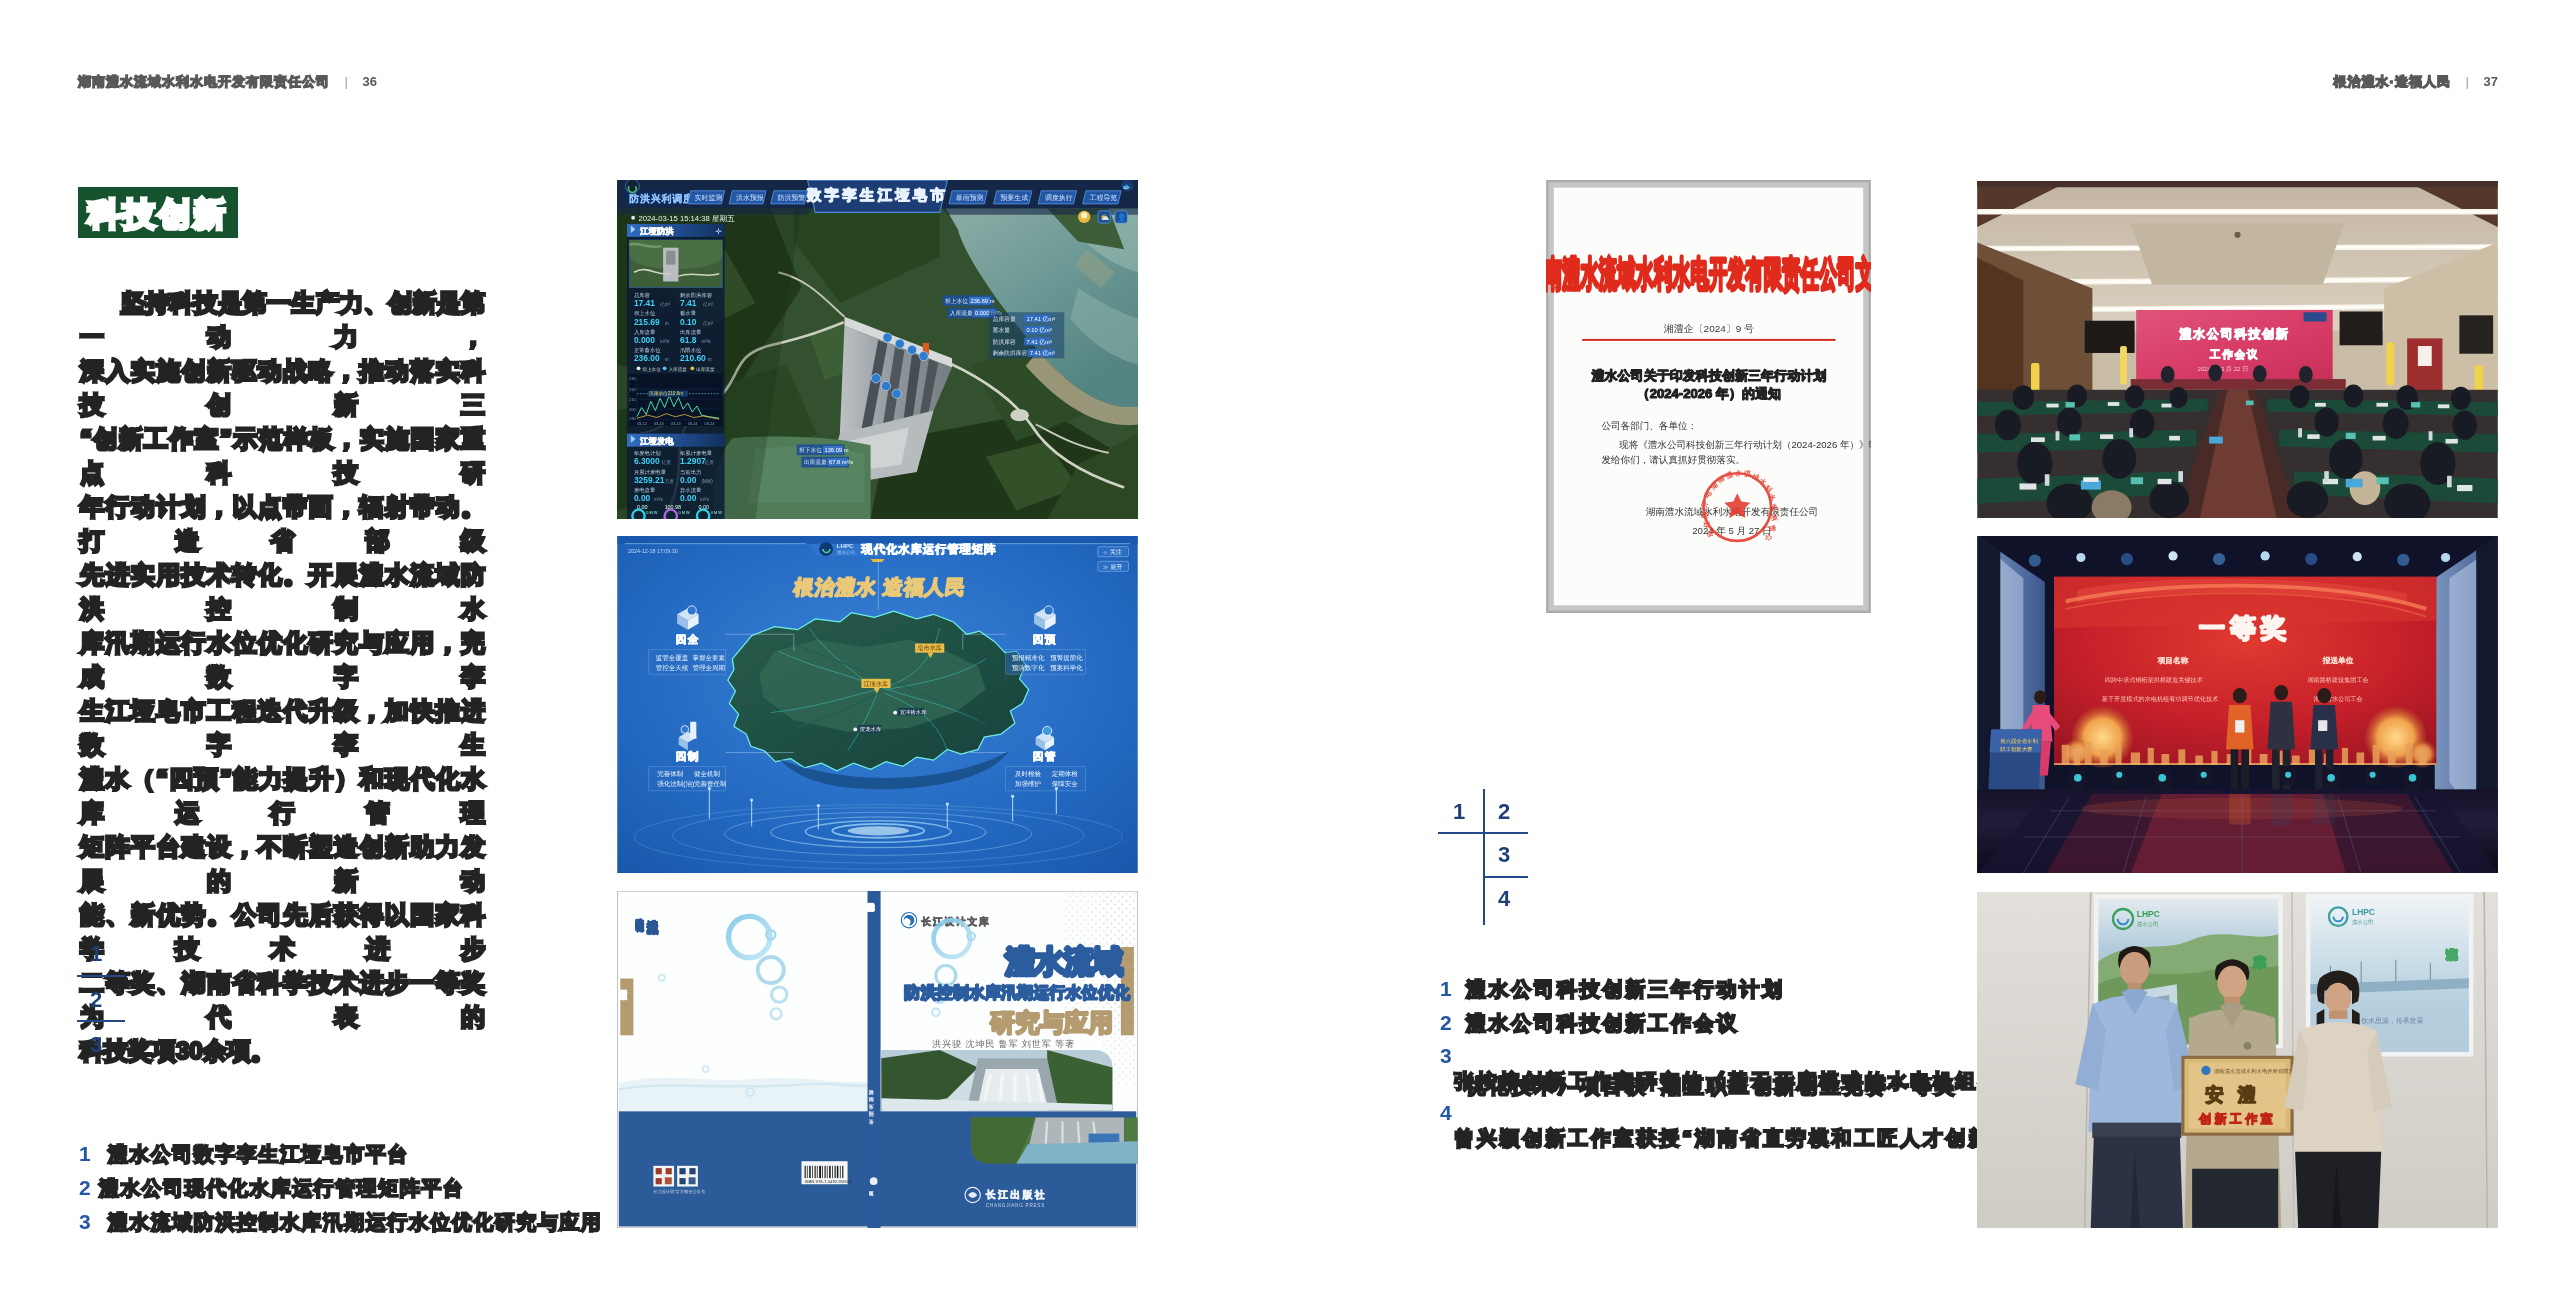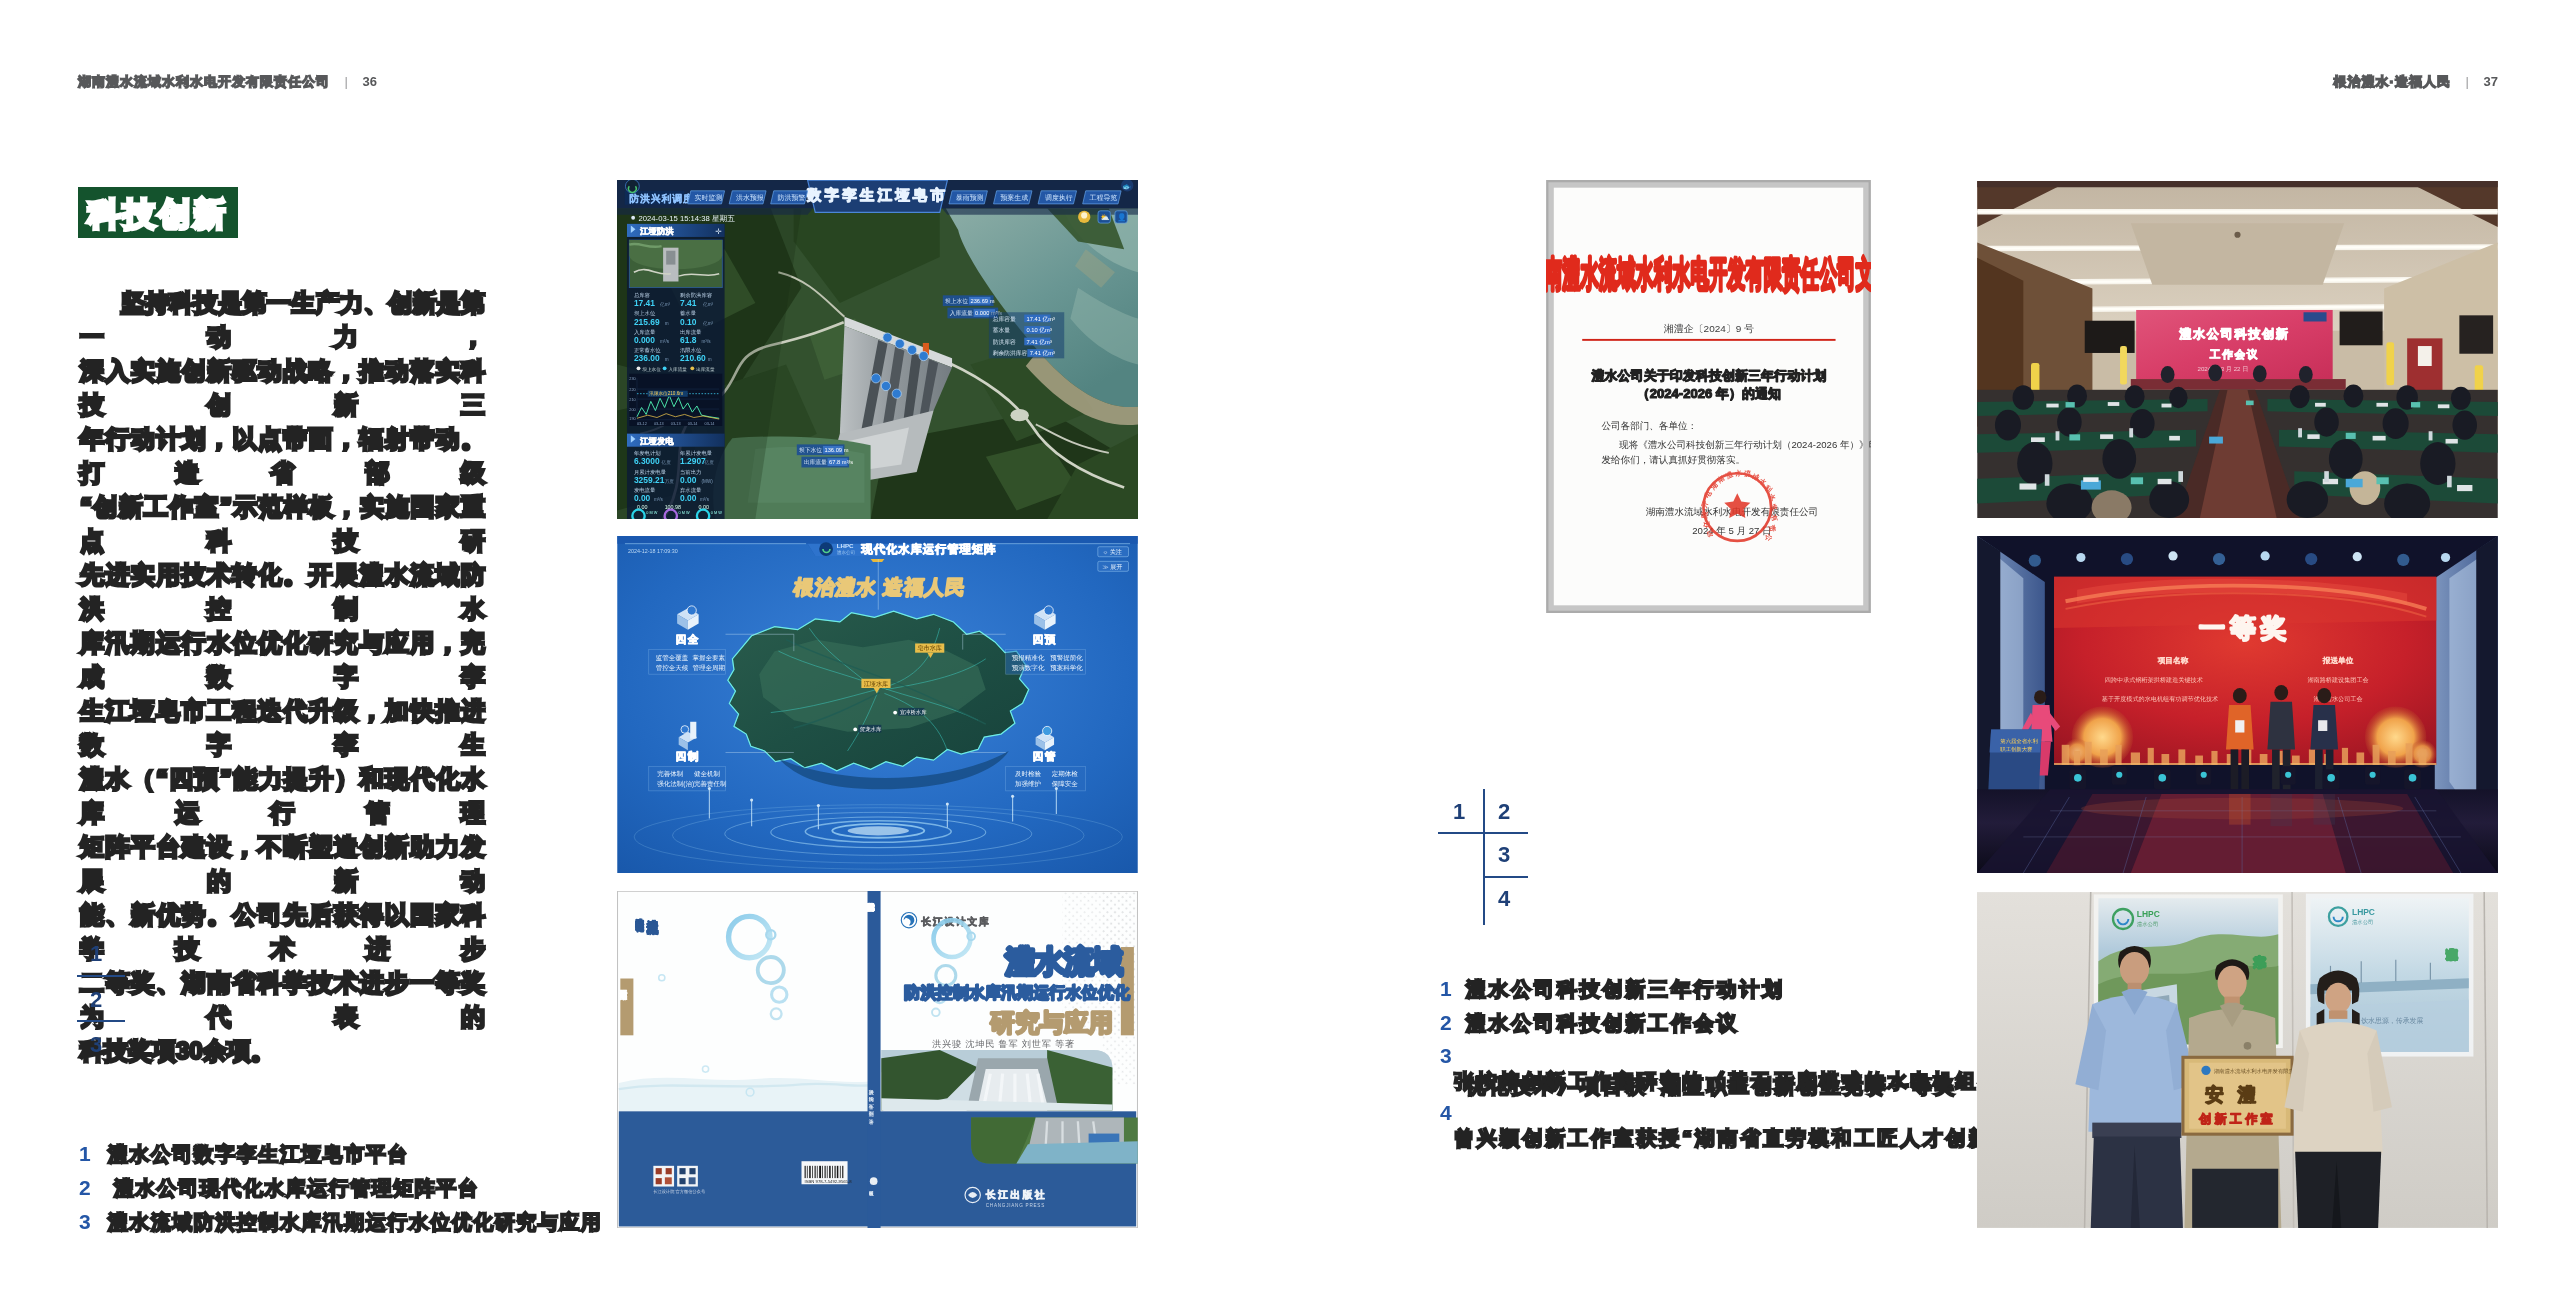--- a/index.html
+++ b/index.html
@@ -30,8 +30,8 @@
 <div class="abs bodytxt" style="left:80px;top:286px;width:405px;">
 <div style="text-indent:41px;">坚持科技是第一生产力、创新是第一动力，</div>
 <div>深入实施创新驱动战略，推动落实科技创新三</div>
+<div>“创新工作室”示范样板，实施国家重点科技研</div>
 <div>年行动计划，以点带面，辐射带动。打造省部级</div>
-<div>“创新工作室”示范样板，实施国家重点科技研</div>
 <div>先进实用技术转化。开展澧水流域防洪控制水</div>
 <div>库汛期运行水位优化研究与应用，完成数字孪</div>
 <div>生江垭皂市工程迭代升级，加快推进数字孪生</div>

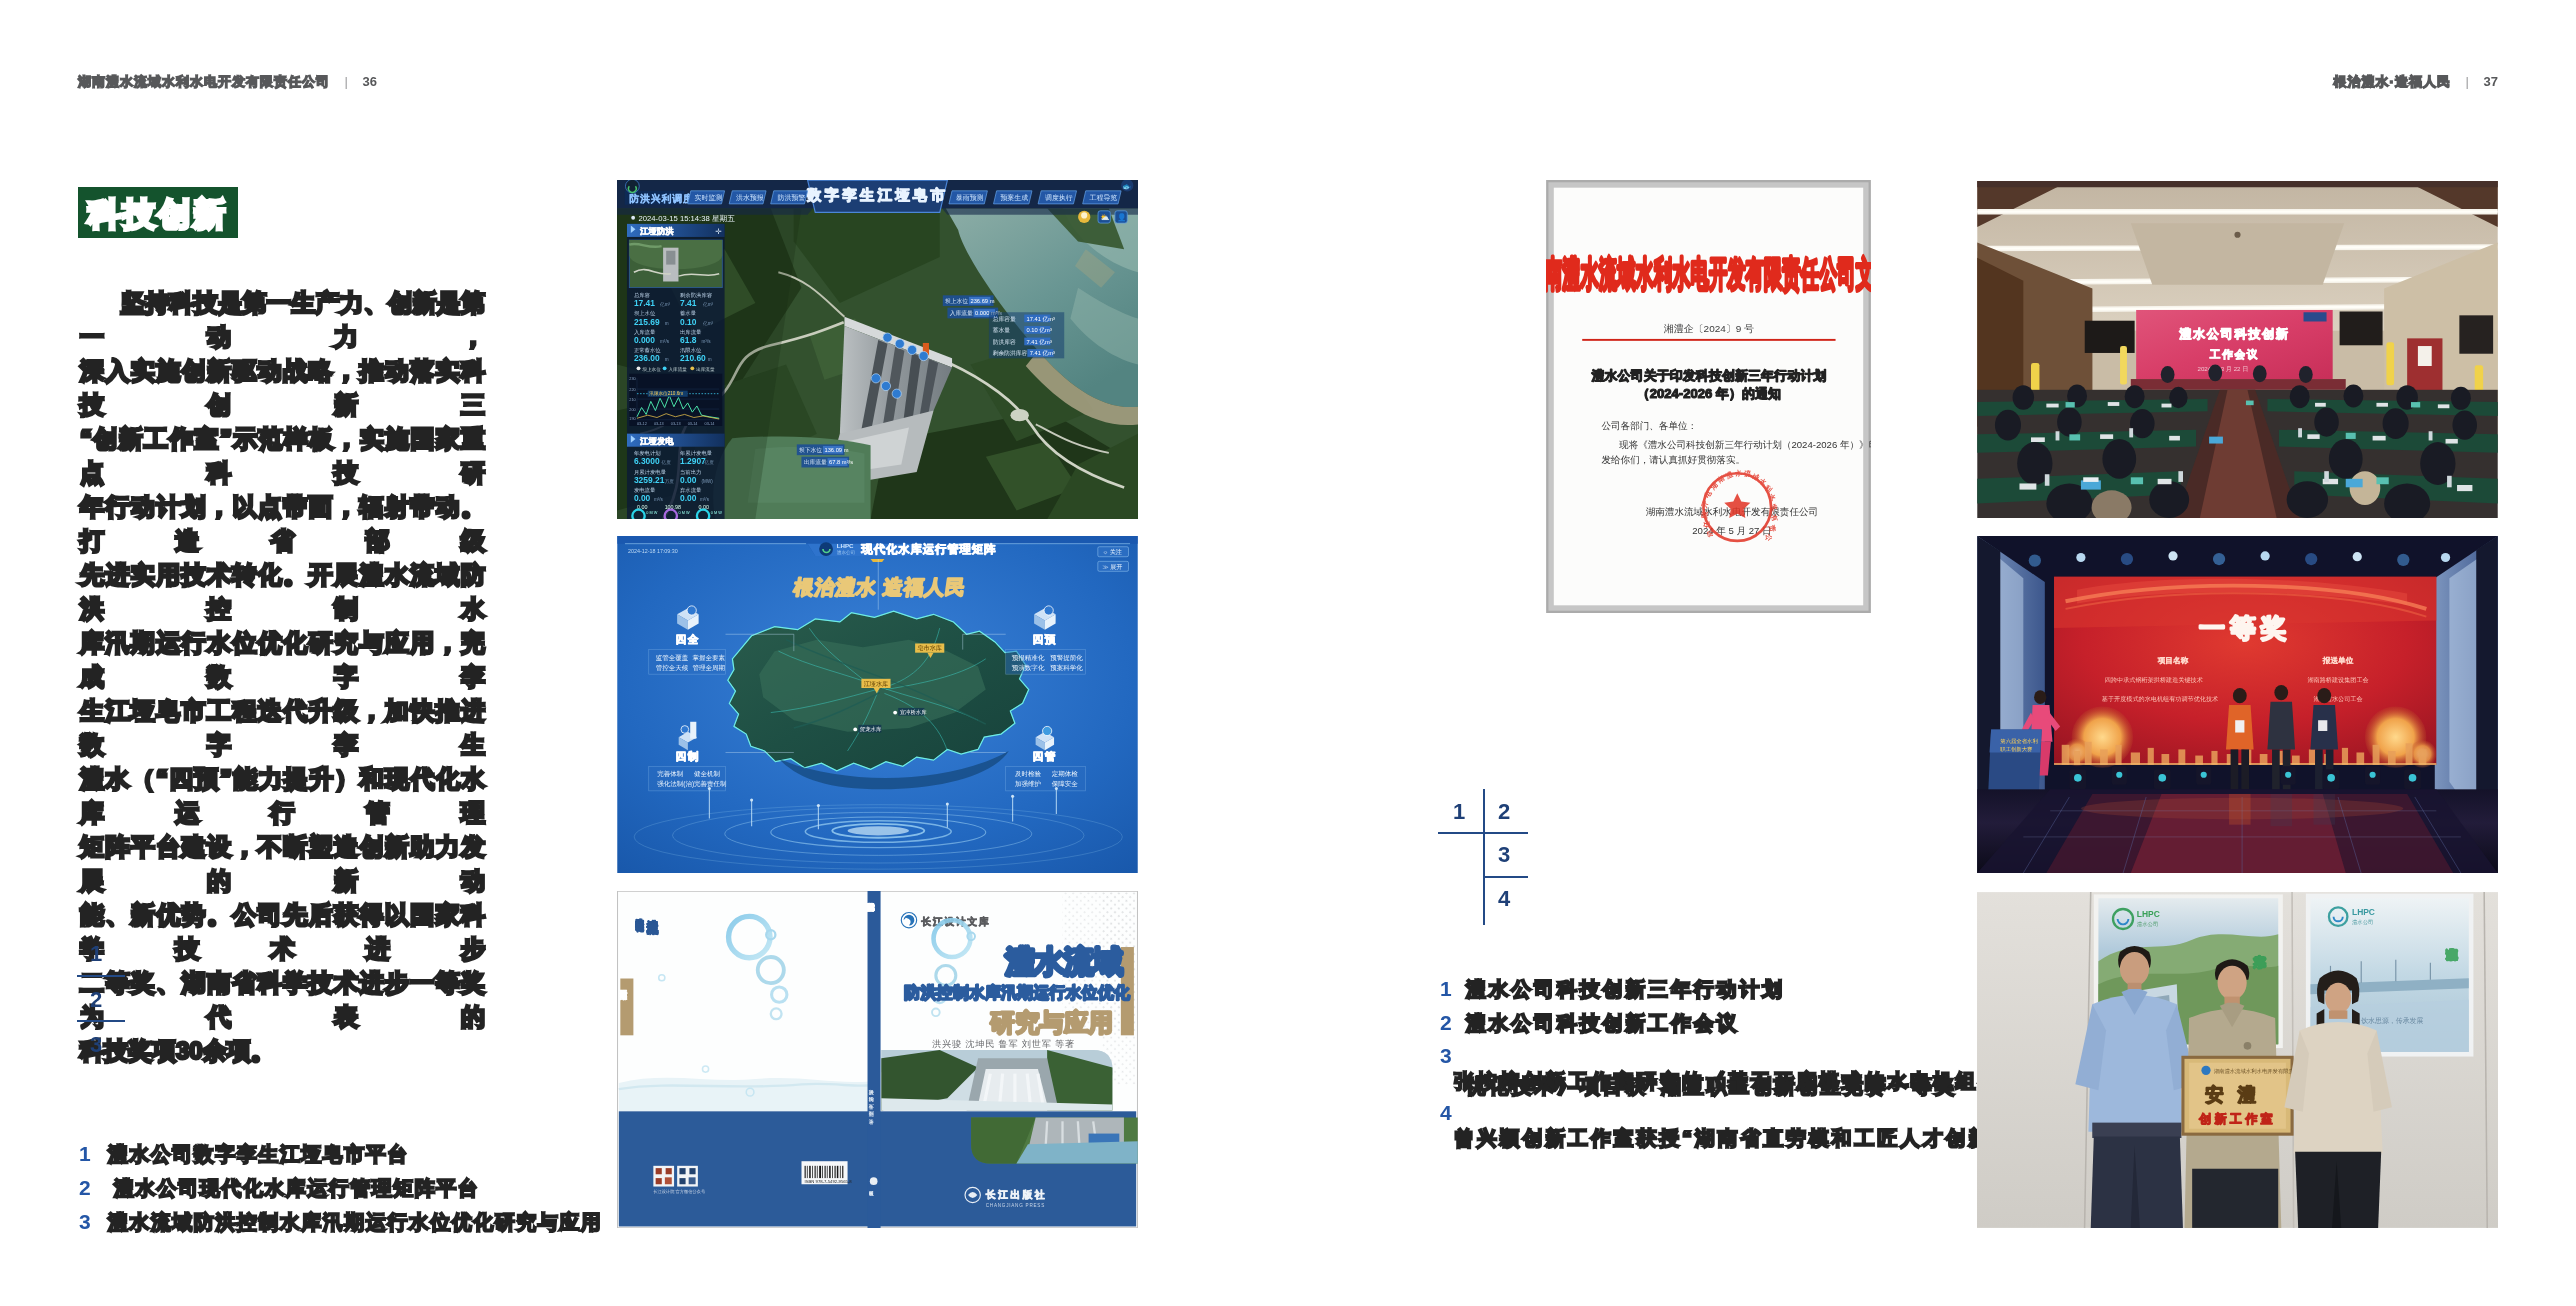--- a/index.html
+++ b/index.html
@@ -54,7 +54,7 @@
 
 <div class="abs" style="left:79px;top:1141px;">
   <div style="height:34px;"><span class="capnum">1</span><span class="captxt cjkthin" style="margin-left:17px;">澧水公司数字孪生江垭皂市平台</span></div>
-  <div style="height:34px;"><span class="capnum">2</span><span class="captxt cjkthin" style="margin-left:23px;">澧水公司现代化水库运行管理矩阵平台</span></div>
+  <div style="height:34px;"><span class="capnum">2</span><span class="captxt cjkthin" style="margin-left:8px;">澧水公司现代化水库运行管理矩阵平台</span></div>
   <div style="height:34px;"><span class="capnum">3</span><span class="captxt cjkthin" style="margin-left:17px;">澧水流域防洪控制水库汛期运行水位优化研究与应用</span></div>
 </div>
 

